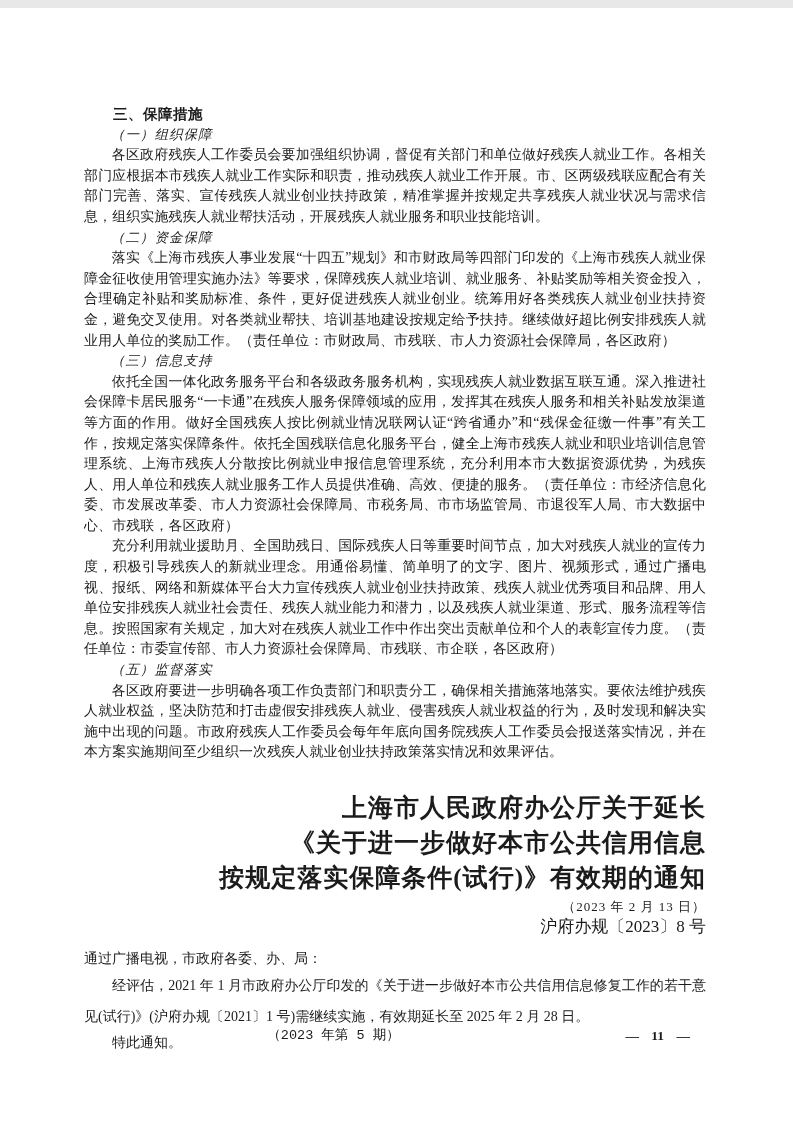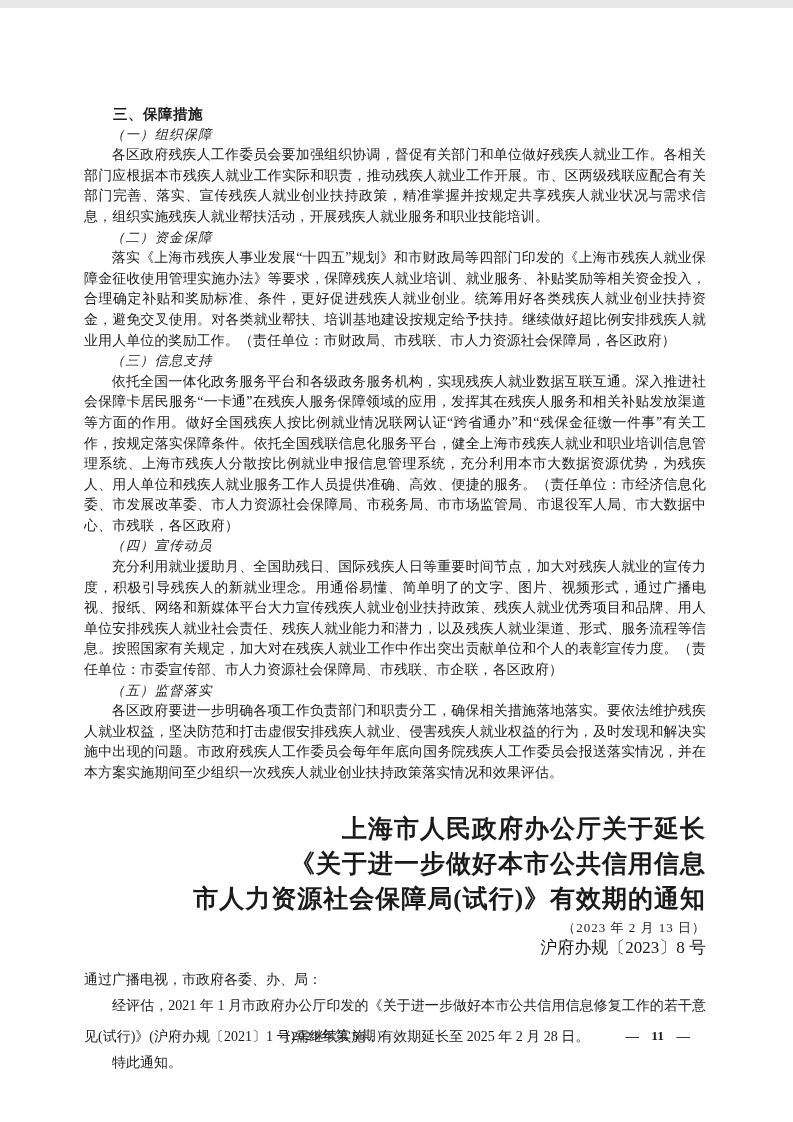--- a/index.html
+++ b/index.html
@@ -126,7 +126,6 @@
       <div class="sub-heading">（三）信息支持</div>
       <p class="para">依托全国一体化政务服务平台和各级政务服务机构，实现残疾人就业数据互联互通。深入推进社会保障卡居民服务“一卡通”在残疾人服务保障领域的应用，发挥其在残疾人服务和相关补贴发放渠道等方面的作用。做好全国残疾人按比例就业情况联网认证“跨省通办”和“残保金征缴一件事”有关工作，按规定落实保障条件。依托全国残联信息化服务平台，健全上海市残疾人就业和职业培训信息管理系统、上海市残疾人分散按比例就业申报信息管理系统，充分利用本市大数据资源优势，为残疾人、用人单位和残疾人就业服务工作人员提供准确、高效、便捷的服务。（责任单位：市经济信息化委、市发展改革委、市人力资源社会保障局、市税务局、市市场监管局、市退役军人局、市大数据中心、市残联，各区政府）</p>
 
-      <div class="sub-heading">（四）宣传动员</div>
       <p class="para">充分利用就业援助月、全国助残日、国际残疾人日等重要时间节点，加大对残疾人就业的宣传力度，积极引导残疾人的新就业理念。用通俗易懂、简单明了的文字、图片、视频形式，通过广播电视、报纸、网络和新媒体平台大力宣传残疾人就业创业扶持政策、残疾人就业优秀项目和品牌、用人单位安排残疾人就业社会责任、残疾人就业能力和潜力，以及残疾人就业渠道、形式、服务流程等信息。按照国家有关规定，加大对在残疾人就业工作中作出突出贡献单位和个人的表彰宣传力度。（责任单位：市委宣传部、市人力资源社会保障局、市残联、市企联，各区政府）</p>
 
       <div class="sub-heading">（五）监督落实</div>

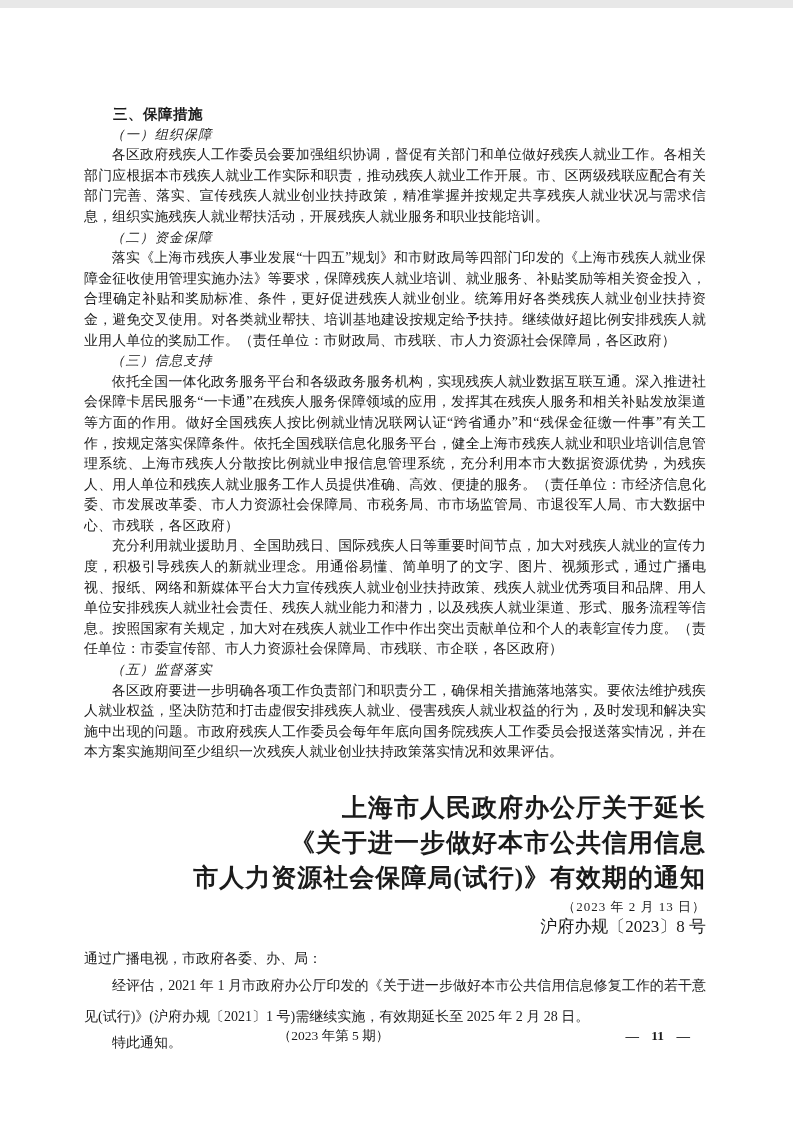--- a/index.html
+++ b/index.html
@@ -136,7 +136,7 @@
       <div class="notice-title">
         <div>上海市人民政府办公厅关于延长</div>
         <div>《关于进一步做好本市公共信用信息</div>
-        <div>市人力资源社会保障局(试行)》有效期的通知</div>
+        <div>按规定落实保障条件(试行)》有效期的通知</div>
       </div>
 
       <div class="notice-date">（2023 年 2 月 13 日）</div>

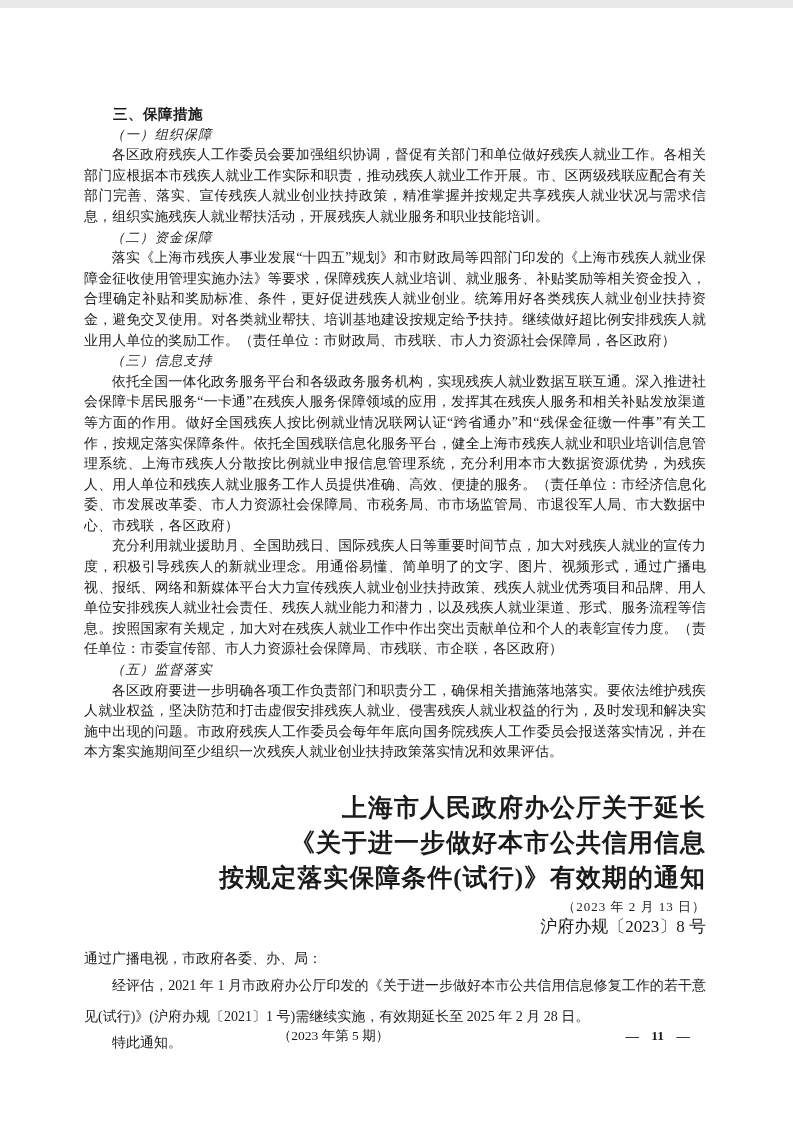--- a/index.html
+++ b/index.html
@@ -97,6 +97,7 @@
     text-align: center;
     font-size: 13.5px;
     line-height: 16px;
+    font-family: Liberation Mono, monospace;
   }
   .footer-page {
     position: absolute;

